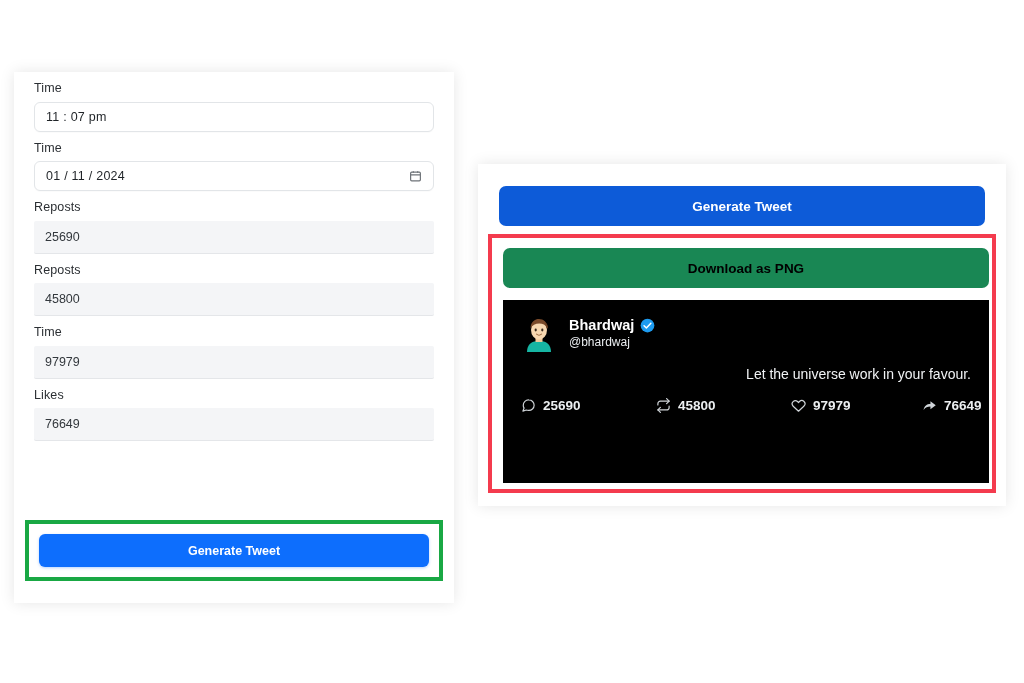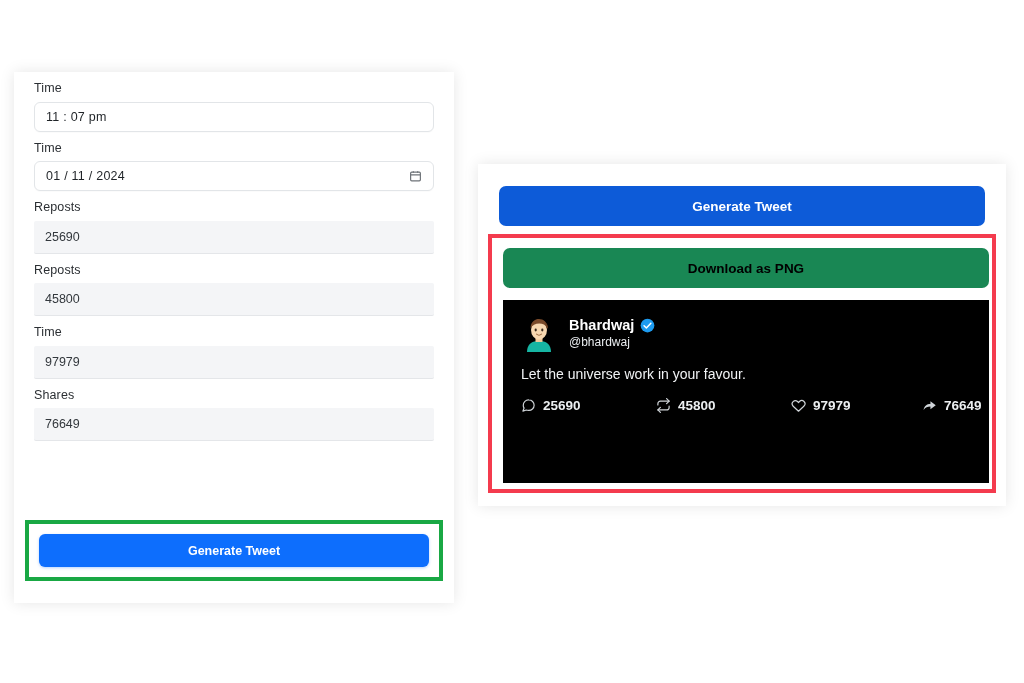--- a/index.html
+++ b/index.html
@@ -203,6 +203,7 @@
     font-size: 14px;
     color: #f1f3f5;
     line-height: 1.2;
+    text-align: right;
   }
   .tweet-meta {
     margin-top: 12px;

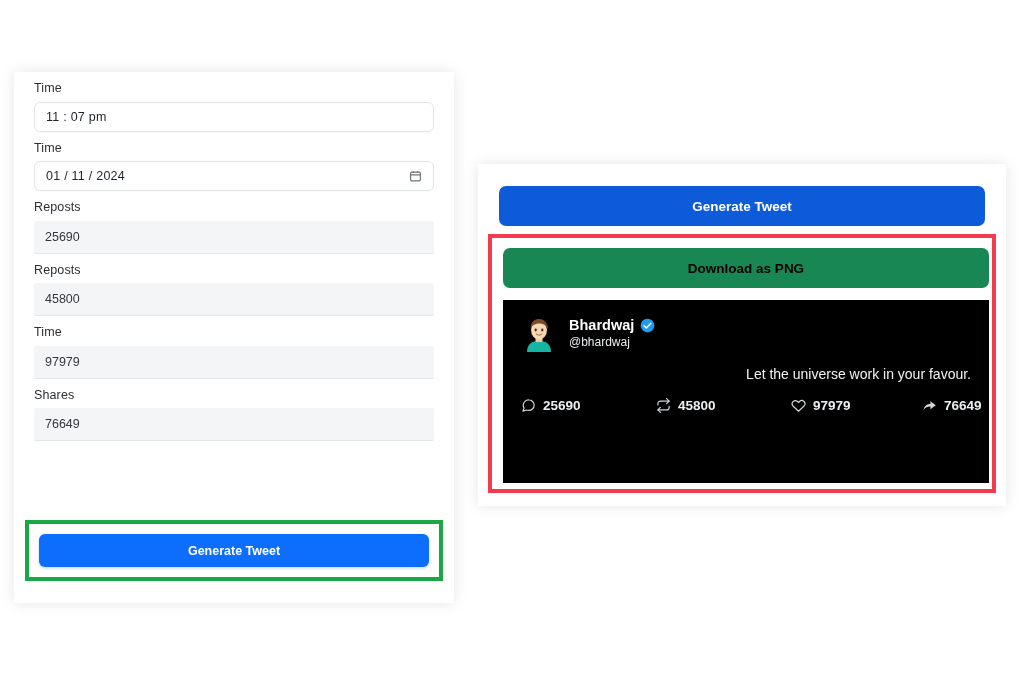--- a/index.html
+++ b/index.html
@@ -283,7 +283,7 @@
     </div>
 
     <div class="field-group">
-      <div class="field-label">Shares</div>
+      <div class="field-label">Likes</div>
       <div class="inp-filled">
         <span>76649</span>
       </div>

